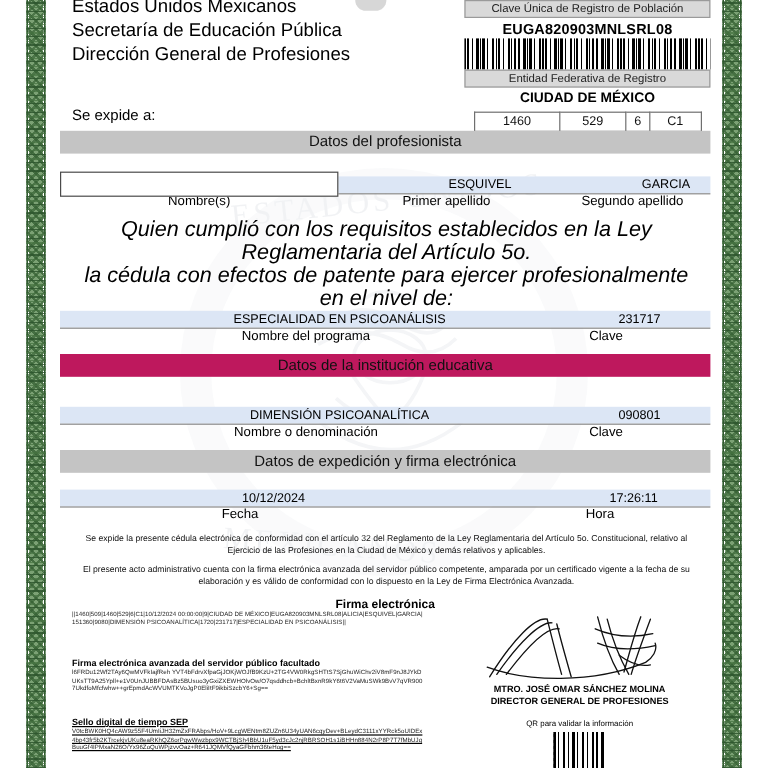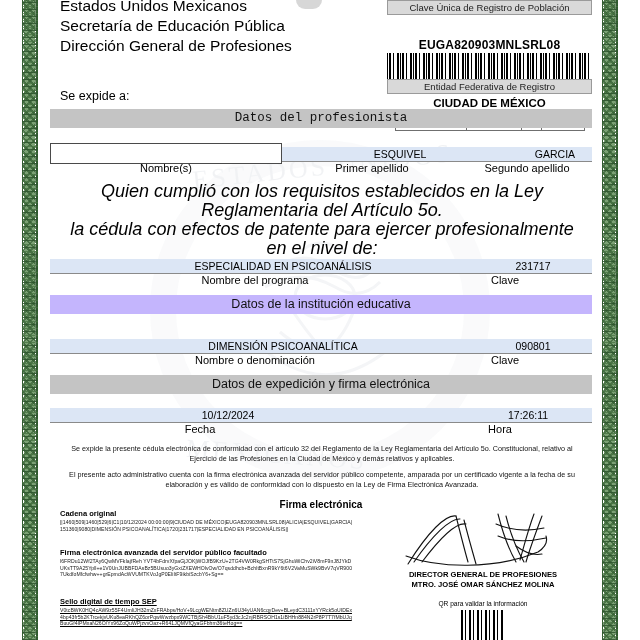--- a/index.html
+++ b/index.html
@@ -139,7 +139,6 @@
     color: #000;
     padding: 2px 0 1px;
     letter-spacing: 0.2px;
-    margin-top: 21px;
   }
   .barcode {
     height: 26px;

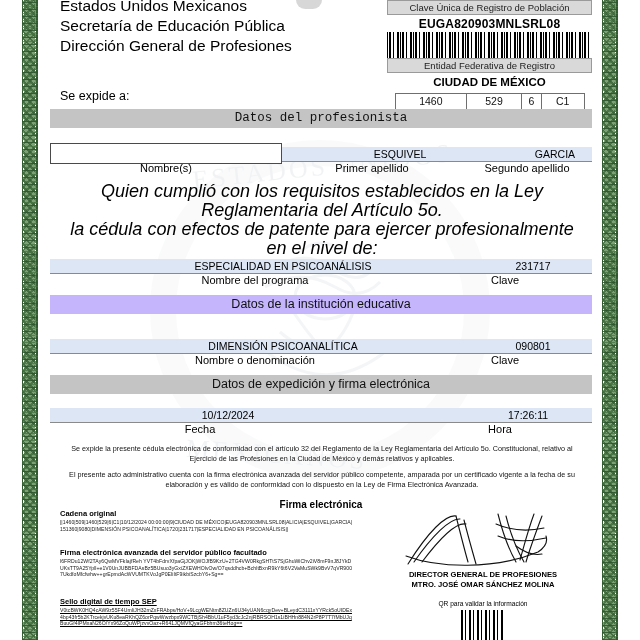--- a/index.html
+++ b/index.html
@@ -359,7 +359,7 @@
         </table>
     </div>
 
-    <div class="section-bar bar-gray" style="top:109px;font-family:Liberation Mono, monospace;">Datos del profesionista</div>
+    <div class="section-bar bar-gray" style="top:109px;">Datos del profesionista</div>
 
     <div class="field-row" style="top:147px;">
       <div class="field-band"></div>

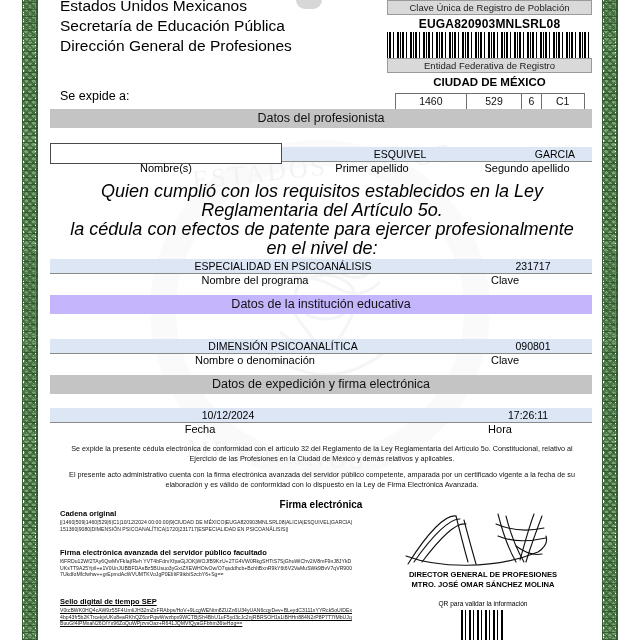--- a/index.html
+++ b/index.html
@@ -182,7 +182,7 @@
     line-height: 15px;
   }
   .bar-gray { background: #c4c4c4; }
-  .bar-blue { background: #c4b5fd; }
+  .bar-blue { background: #be185d; }
 
   
   .field-row { position: absolute; left: 8px; width: 542px; }

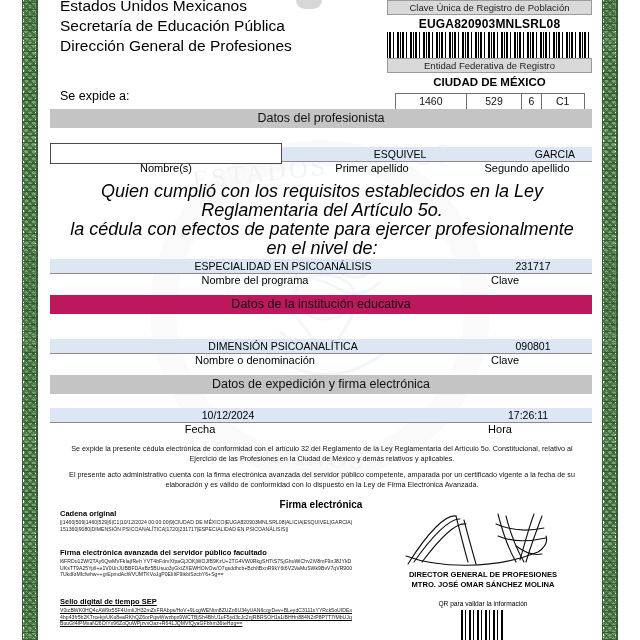--- a/index.html
+++ b/index.html
@@ -419,7 +419,6 @@
     <div class="firma-title" style="top:499px;">Firma electrónica</div>
 
     <div class="hash-block" style="top:509px;">
-      <div class="block-title">Cadena original</div>
       <div class="block-hash">||1460|509|1460|529|6|C1|10/12/2024 00:00:00|9|CIUDAD DE MÉXICO|EUGA820903MNLSRL08|ALICIA|ESQUIVEL|GARCIA|151360|9080|DIMENSIÓN PSICOANALÍTICA|1720|231717|ESPECIALIDAD EN PSICOANÁLISIS||</div>
     </div>
 

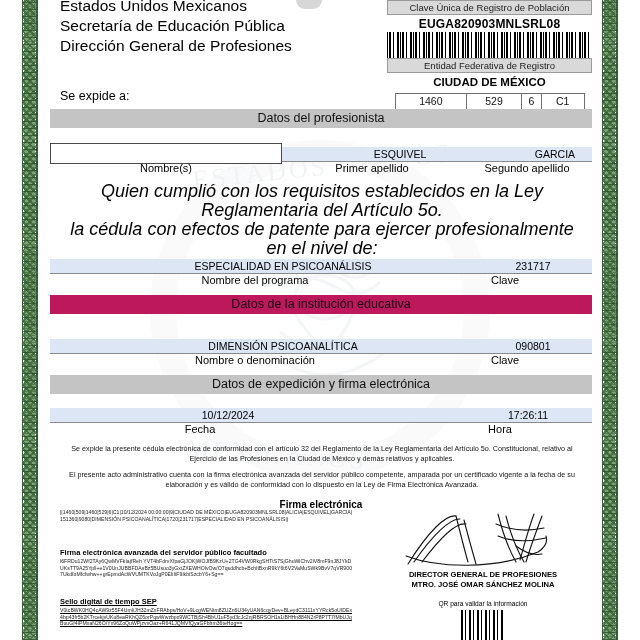--- a/index.html
+++ b/index.html
@@ -450,8 +450,8 @@
           <path d="M118 34 C126 40, 134 44, 144 42"></path>
         </g>
       </svg>
+      <div class="sig-name">MTRO. JOSÉ OMAR SÁNCHEZ MOLINA</div>
       <div class="sig-name">DIRECTOR GENERAL DE PROFESIONES</div>
-      <div class="sig-name">MTRO. JOSÉ OMAR SÁNCHEZ MOLINA</div>
     </div>
 
     <div class="sig-wrap" style="top:600px;">

